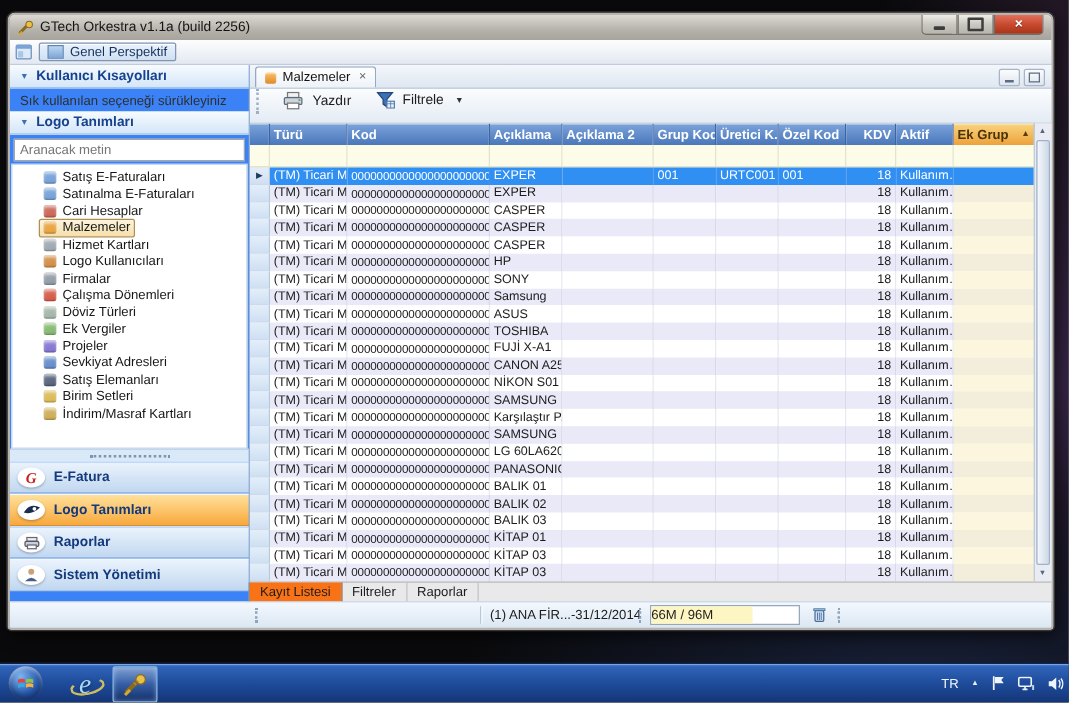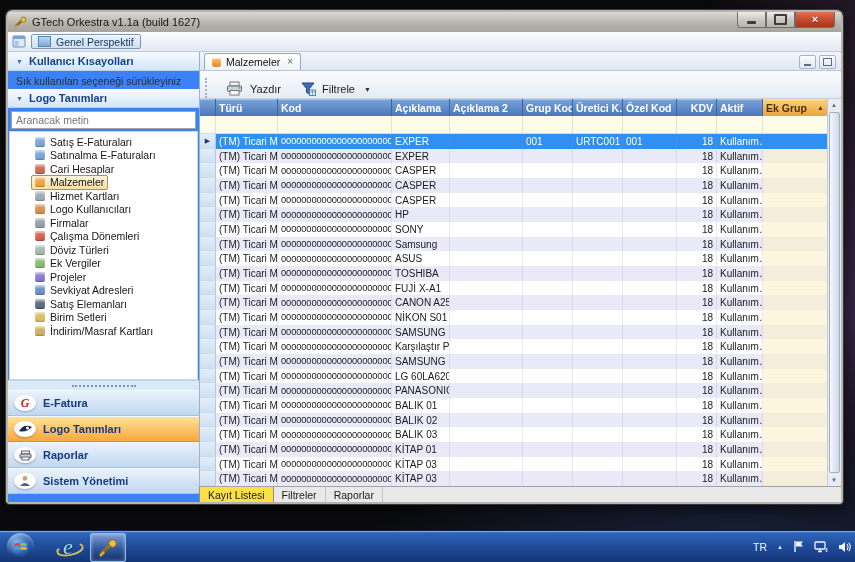--- a/index.html
+++ b/index.html
@@ -153,7 +153,7 @@
         <circle cx="11.5" cy="4.5" r="3.2" fill="#e9c04c" stroke="#8a6a1c" stroke-width="1"></circle>
         <path d="M1.5 14.5 l3 -3" stroke="#d9a92f" stroke-width="2" fill="none"></path>
       </svg>
-      <span class="ttl">GTech Orkestra v1.1a (build 1627)</span>
+      <span class="ttl">GTech Orkestra v1.1a (build 2256)</span>
       <div class="winbtns">
         <div class="wb first">
             <span class="glyph-min"></span>

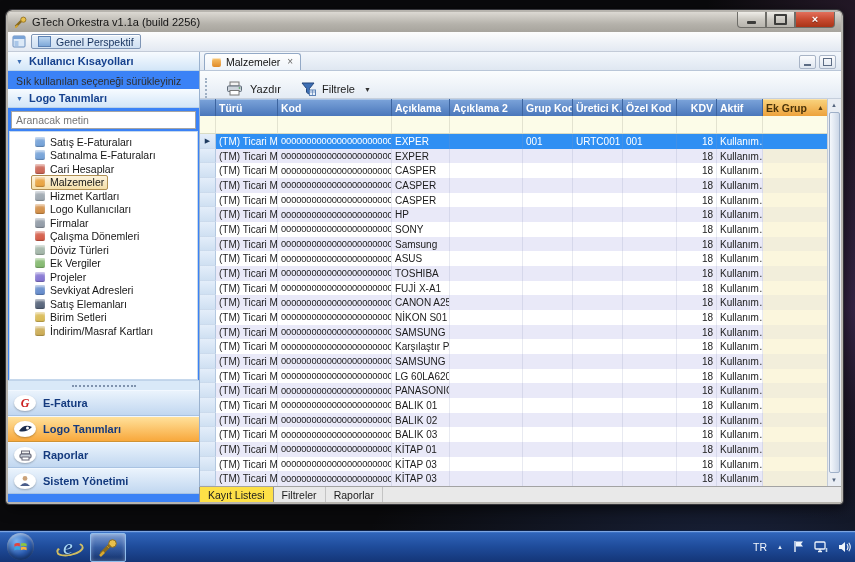--- a/index.html
+++ b/index.html
@@ -73,7 +73,7 @@
     display:flex;align-items:center;justify-content:center;}
   .pb-min{width:7px;height:2px;background:#5c6c84;margin-top:5px;}
   .pb-res{width:7px;height:6px;border:1px solid #5c6c84;}
-  .toolbar{height:27px;flex:0 0 27px;display:flex;align-items:flex-end;gap:12px;padding-left:5px;
+  .toolbar{height:27px;flex:0 0 27px;display:flex;align-items:flex-start;gap:12px;padding-left:5px;
     background:linear-gradient(#fbfdfe,#e4ebf4);border-bottom:1px solid #c6cfdc;}
   .thandle{width:3px;height:20px;border-left:2px dotted #9fb0c4;}
   .tbtn{display:inline-flex;align-items:center;gap:6px;font-size:11px;color:#1c1c1c;padding:2px 4px;}

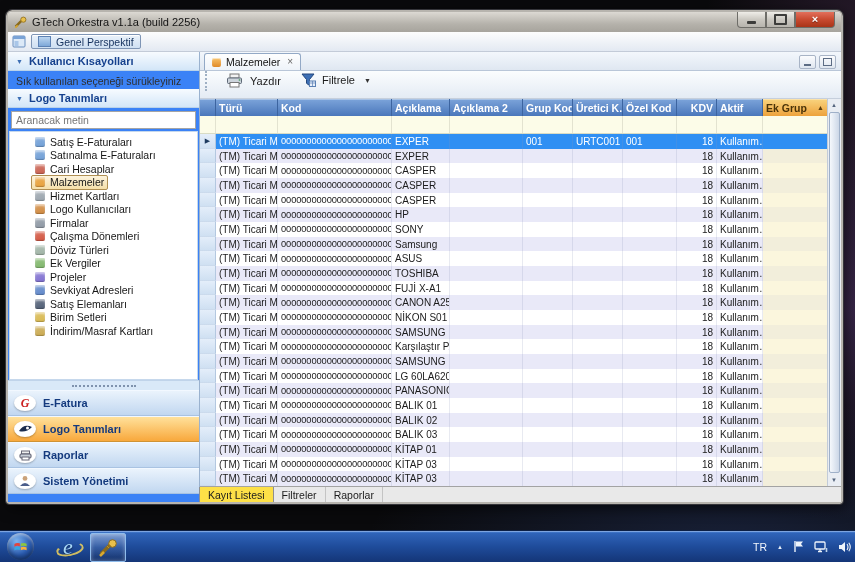--- a/index.html
+++ b/index.html
@@ -109,7 +109,7 @@
     background:linear-gradient(90deg,#f5f8fc,#ccd7e7);}
   .btabs{height:15px;flex:0 0 15px;background:#e9e9e9;border-top:1px solid #a3a3a3;display:flex;font-size:10.5px;}
   .btab{padding:0 8px;display:flex;align-items:center;color:#1c1c1c;border-right:1px solid #c4c4c4;}
-  .btab.active{background:#fde047;border-right:1px solid #8f8f8f;border-left:1px solid #8f8f8f;margin-left:-1px;}
+  .btab.active{background:#f97316;border-right:1px solid #8f8f8f;border-left:1px solid #8f8f8f;margin-left:-1px;}
   
   .statusbar{height:20px;flex:0 0 20px;background:linear-gradient(#f3f8fd,#dbe7f4);border-top:1px solid #b5c8dd;position:relative;
     font-size:10.5px;color:#1c1c1c;border-radius:0 0 2px 2px;}

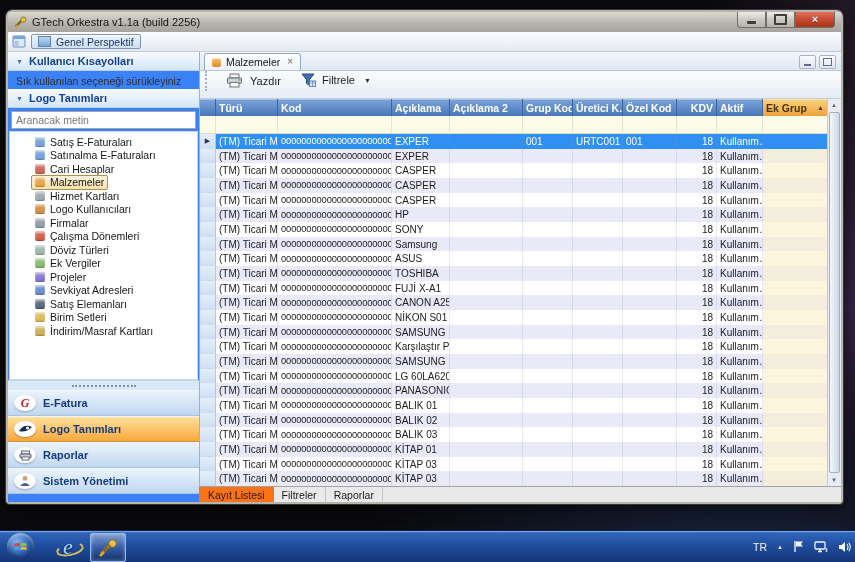--- a/index.html
+++ b/index.html
@@ -745,6 +745,24 @@
       </div>
     </div>
 
+    <div class="statusbar">
+      <span class="sgrip"></span>
+      <span class="ssep" style="left:376px"></span>
+      <span class="sfirm">(1) ANA FİR...-31/12/2014</span>
+      <span class="sdots" style="left:503px"></span>
+      <span class="gauge">
+        <span class="gfill"></span>
+        <span class="gtext">66M / 96M</span>
+      </span>
+      <span class="trash">
+        <svg width="11" height="13" viewBox="0 0 11 13">
+          <rect x="2" y="3.5" width="7" height="8.5" rx="1" fill="#cfe2f5" stroke="#4a6c9b"></rect>
+          <rect x="1" y="2" width="9" height="1.5" fill="#9cbede" stroke="#4a6c9b" stroke-width=".6"></rect>
+          <path d="M4 5 v6 M5.5 5 v6 M7 5 v6" stroke="#4a6c9b" stroke-width=".7"></path>
+        </svg>
+      </span>
+      <span class="sdots" style="left:662px"></span>
+    </div>
 
   </div>
 

